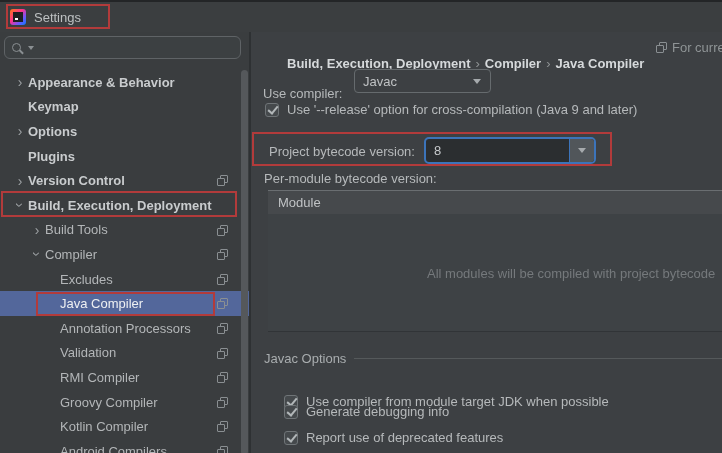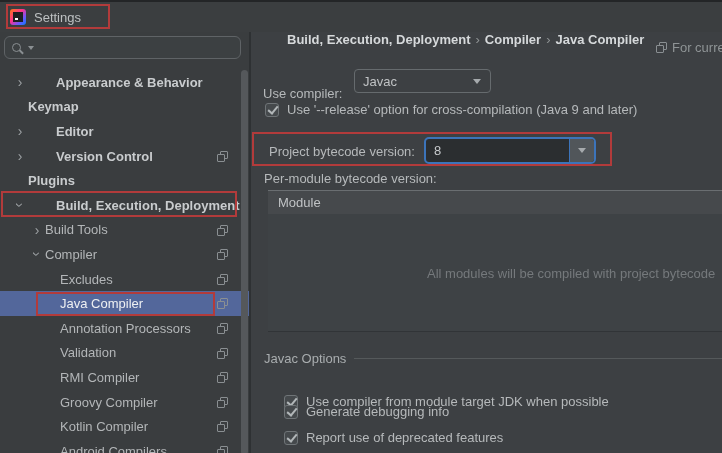--- a/index.html
+++ b/index.html
@@ -53,7 +53,7 @@
 
   
   .panel { position:absolute; left:251px; top:30px; width:471px; height:423px; background:#3D4043; overflow:hidden; }
-  .crumbs { position:absolute; left:12px; top:0; font-size:13px; font-weight:bold; color:#D6D9DB; white-space:nowrap;padding-left:24px; }
+  .crumbs { position:absolute; left:12px; top:24px; font-size:13px; font-weight:bold; color:#D6D9DB; white-space:nowrap;padding-left:24px; }
   .crumb-sep { color:#8E9294; font-weight:normal; padding:0 5px; }
   .scope { position:absolute; left:405px; top:8px; display:flex; align-items:center; gap:5px;
            font-size:13px; color:#8F9496; white-space:nowrap; }

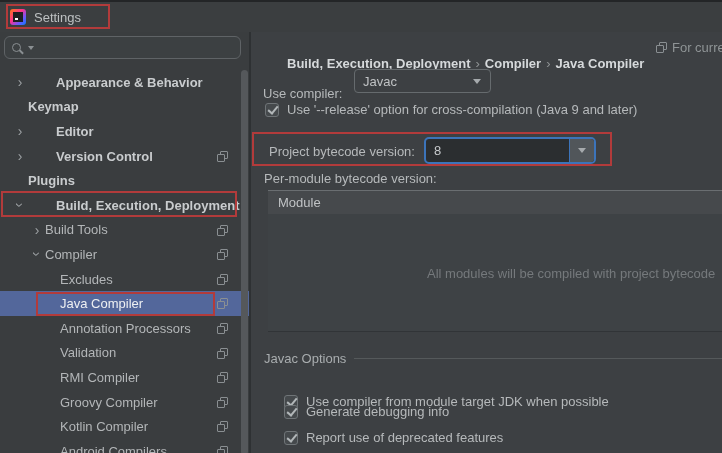--- a/index.html
+++ b/index.html
@@ -35,7 +35,7 @@
           font-size:13px; color:#B3B6B8; white-space:nowrap; }
   .trow.bold { font-weight:bold; color:#C9CCCE; }
   .trow.sel { background:#53679B; color:#EEF0F2; }
-  .l0 { padding-left:12px;gap:28px; } .l0.nochev { padding-left:28px; }
+  .l0 { padding-left:12px; } .l0.nochev { padding-left:28px; }
   .l1 { padding-left:29px; }
   .l2 { padding-left:60px; }
   .chev { width:16px; font-size:14px; color:#9DA1A4; font-weight:normal; display:inline-block; }

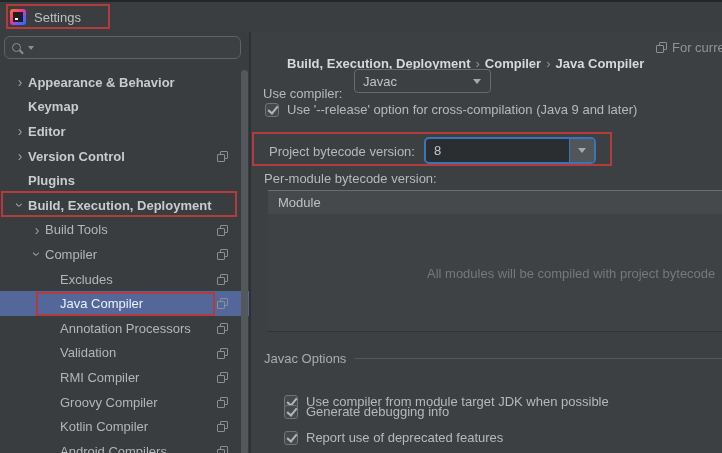--- a/index.html
+++ b/index.html
@@ -130,7 +130,7 @@
         </div>
       <div class="trow bold l0">
           <span class="chev"></span>
-          <span>Editor</span>
+          <span>Options</span>
         </div>
       <div class="trow bold l0">
           <span class="chev"></span>

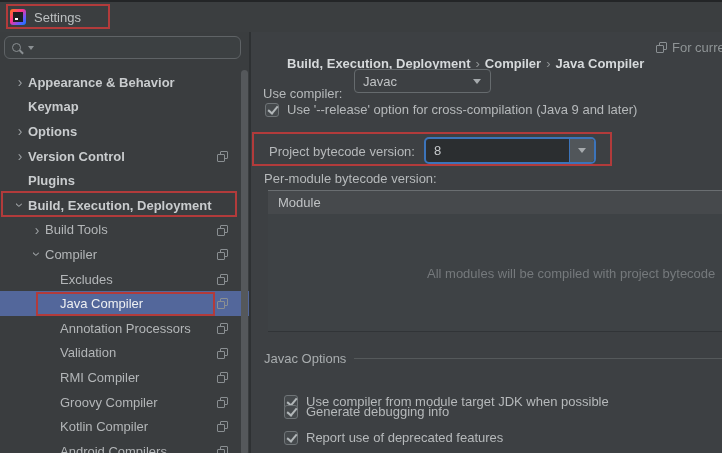--- a/index.html
+++ b/index.html
@@ -132,13 +132,13 @@
           <span class="chev"></span>
           <span>Options</span>
         </div>
-      <div class="trow bold l0">
-          <span class="chev"></span>
-          <span>Version Control</span>
-          <span class="dup"></span>
-        </div>
       <div class="trow bold l0 nochev">
           <span>Plugins</span>
+        </div>
+      <div class="trow bold l0">
+          <span class="chev"></span>
+          <span>Version Control</span>
+          <span class="dup"></span>
         </div>
       <div class="trow bold l0">
           <span class="chev down"></span>

